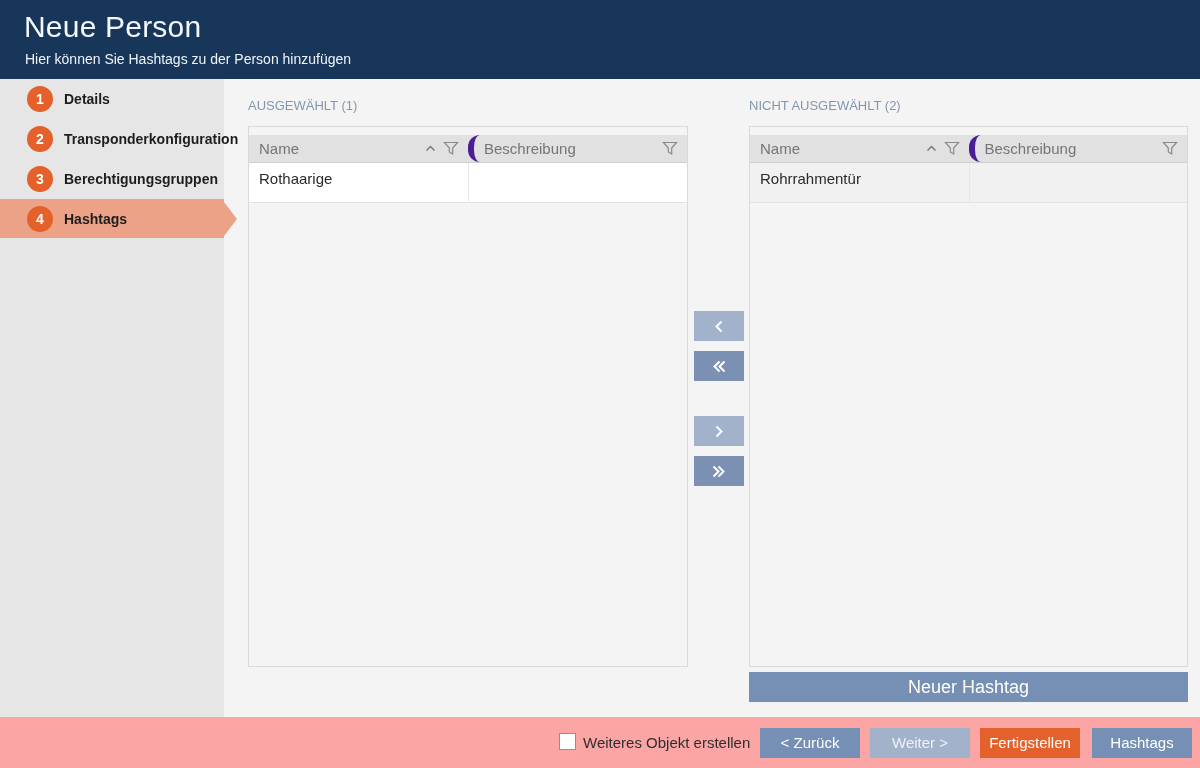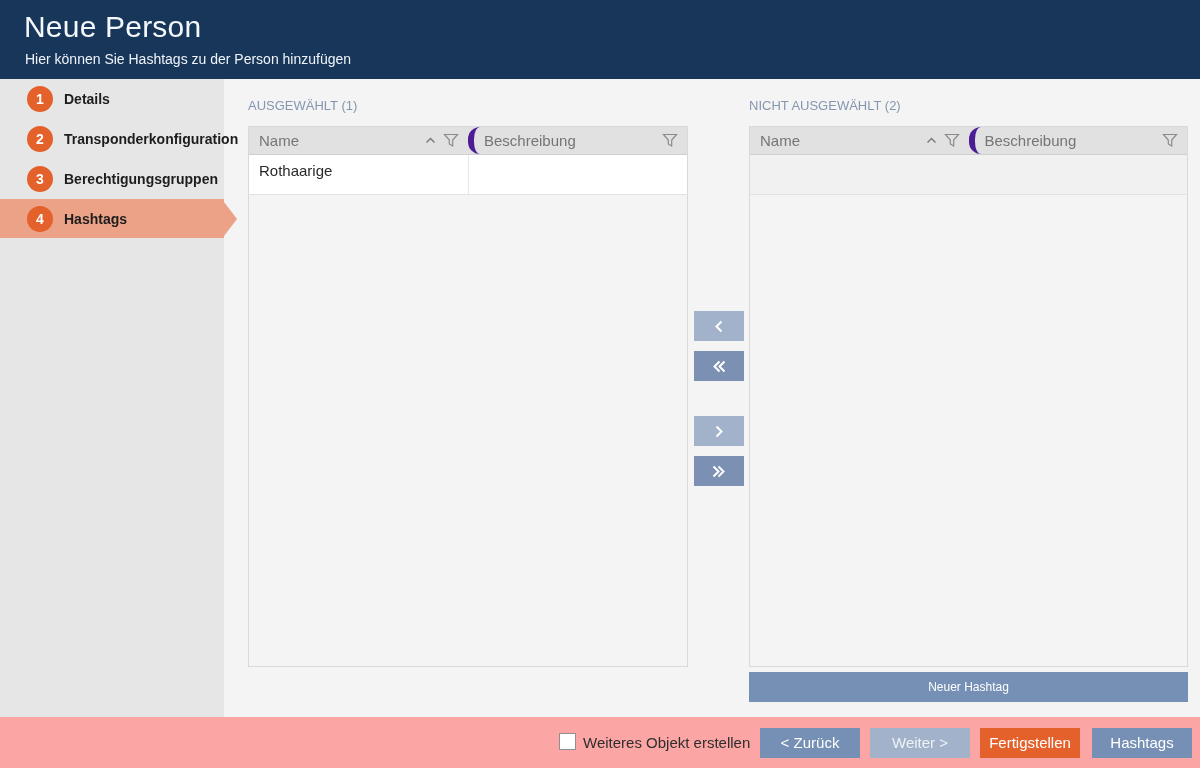--- a/index.html
+++ b/index.html
@@ -29,7 +29,7 @@
 
   
   .tbl { position:absolute; top:126px; height:541px; border:1px solid #d9d9d9; background:transparent; }
-  .tbl .thead { display:flex; height:28px; background:#e1e1e1; border-bottom:1px solid #cfcfcf; }
+  .tbl .thead { display:flex; height:28px; background:#e1e1e1; border-bottom:1px solid #cfcfcf;margin-top:8px; }
   .tbl .th { position:relative; width:50%; font-size:15px; color:#757575; line-height:27px; padding-left:10px; }
   .tbl .th + .th { border-left:6px solid #4c1d95;border-radius:12px; }
   .tbl .th .hicons { position:absolute; right:9px; top:0; height:27px; display:flex; align-items:center; gap:7px; }

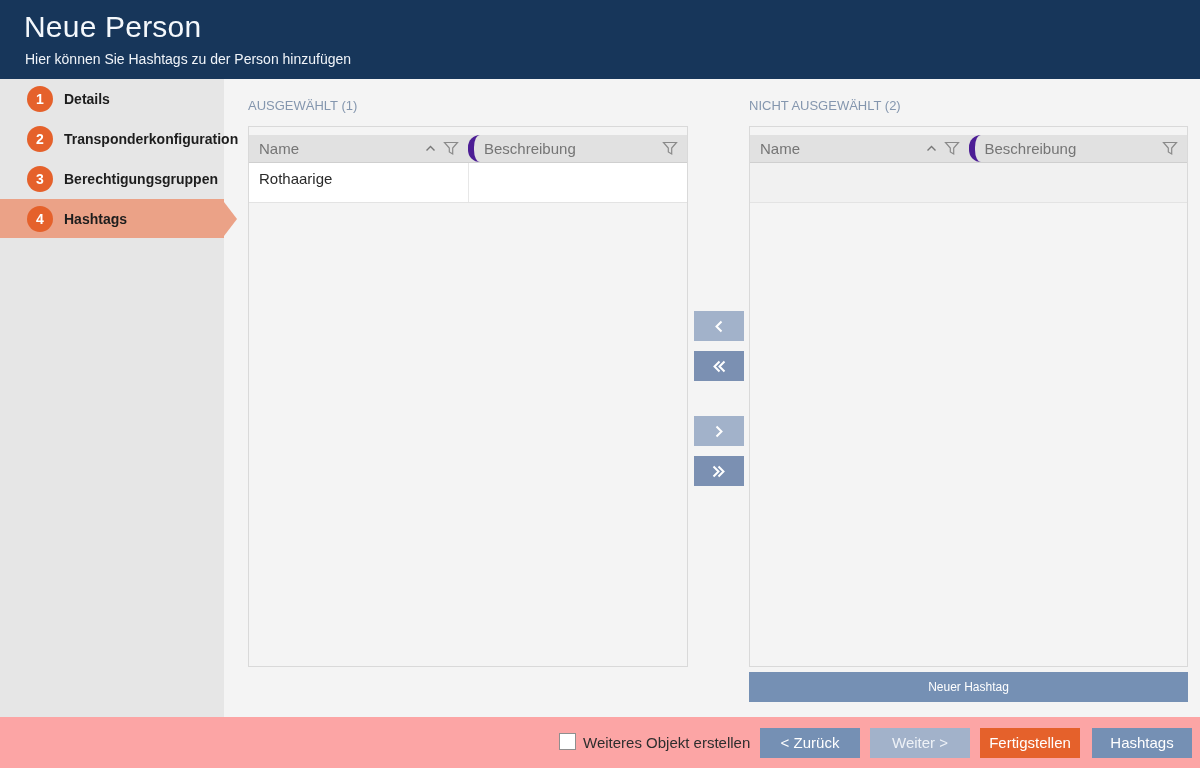--- a/index.html
+++ b/index.html
@@ -180,6 +180,7 @@
       </div>
     </div>
     <div class="trow alt">
+      <div class="td">Rohrrahmentür</div>
       <div class="td"></div>
     </div>
   </div>

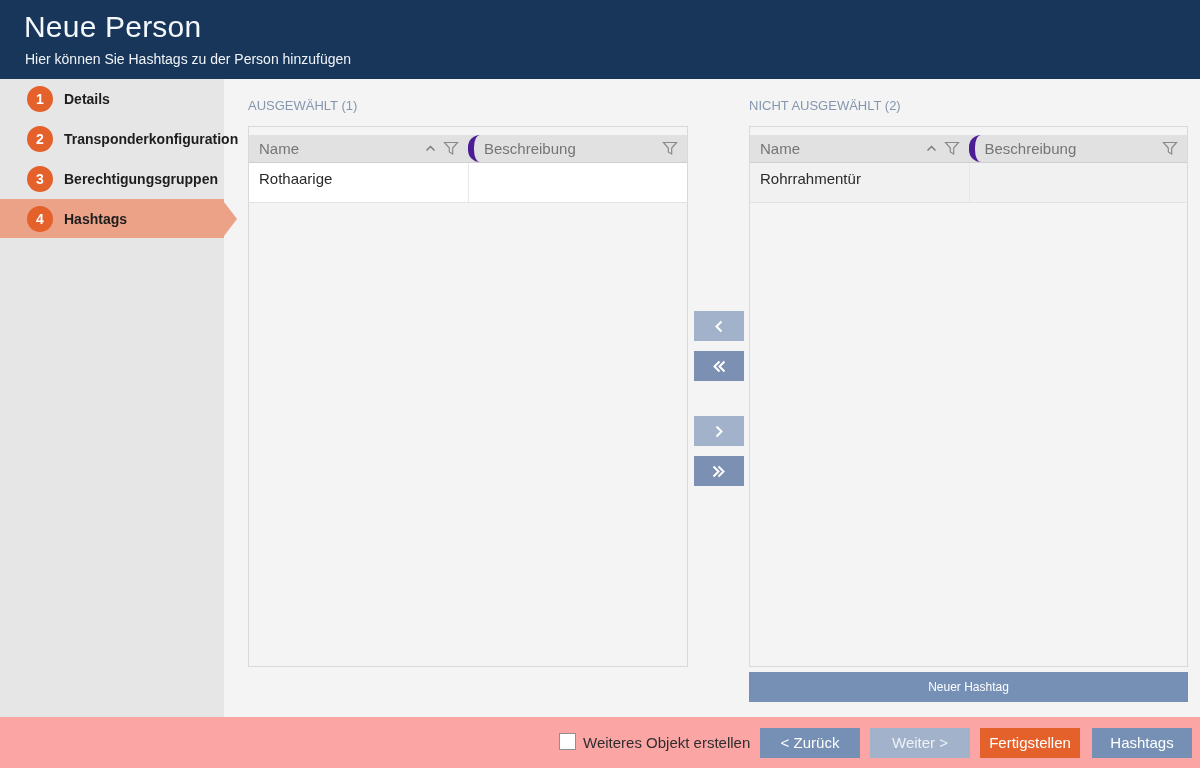--- a/index.html
+++ b/index.html
@@ -45,7 +45,7 @@
   .xfer.dark  { background:#7b90b2; }
 
   
-  .btn { position:absolute; height:30px; border:none; cursor:pointer; color:#fff; font-size:12px;
+  .btn { position:absolute; height:30px; border:none; cursor:pointer; color:#fff; font-size:18px;
          font-family:inherit; text-align:center; line-height:30px; }
   .btn-newtag { left:749px; top:672px; width:439px; background:#7590b4; }
 

